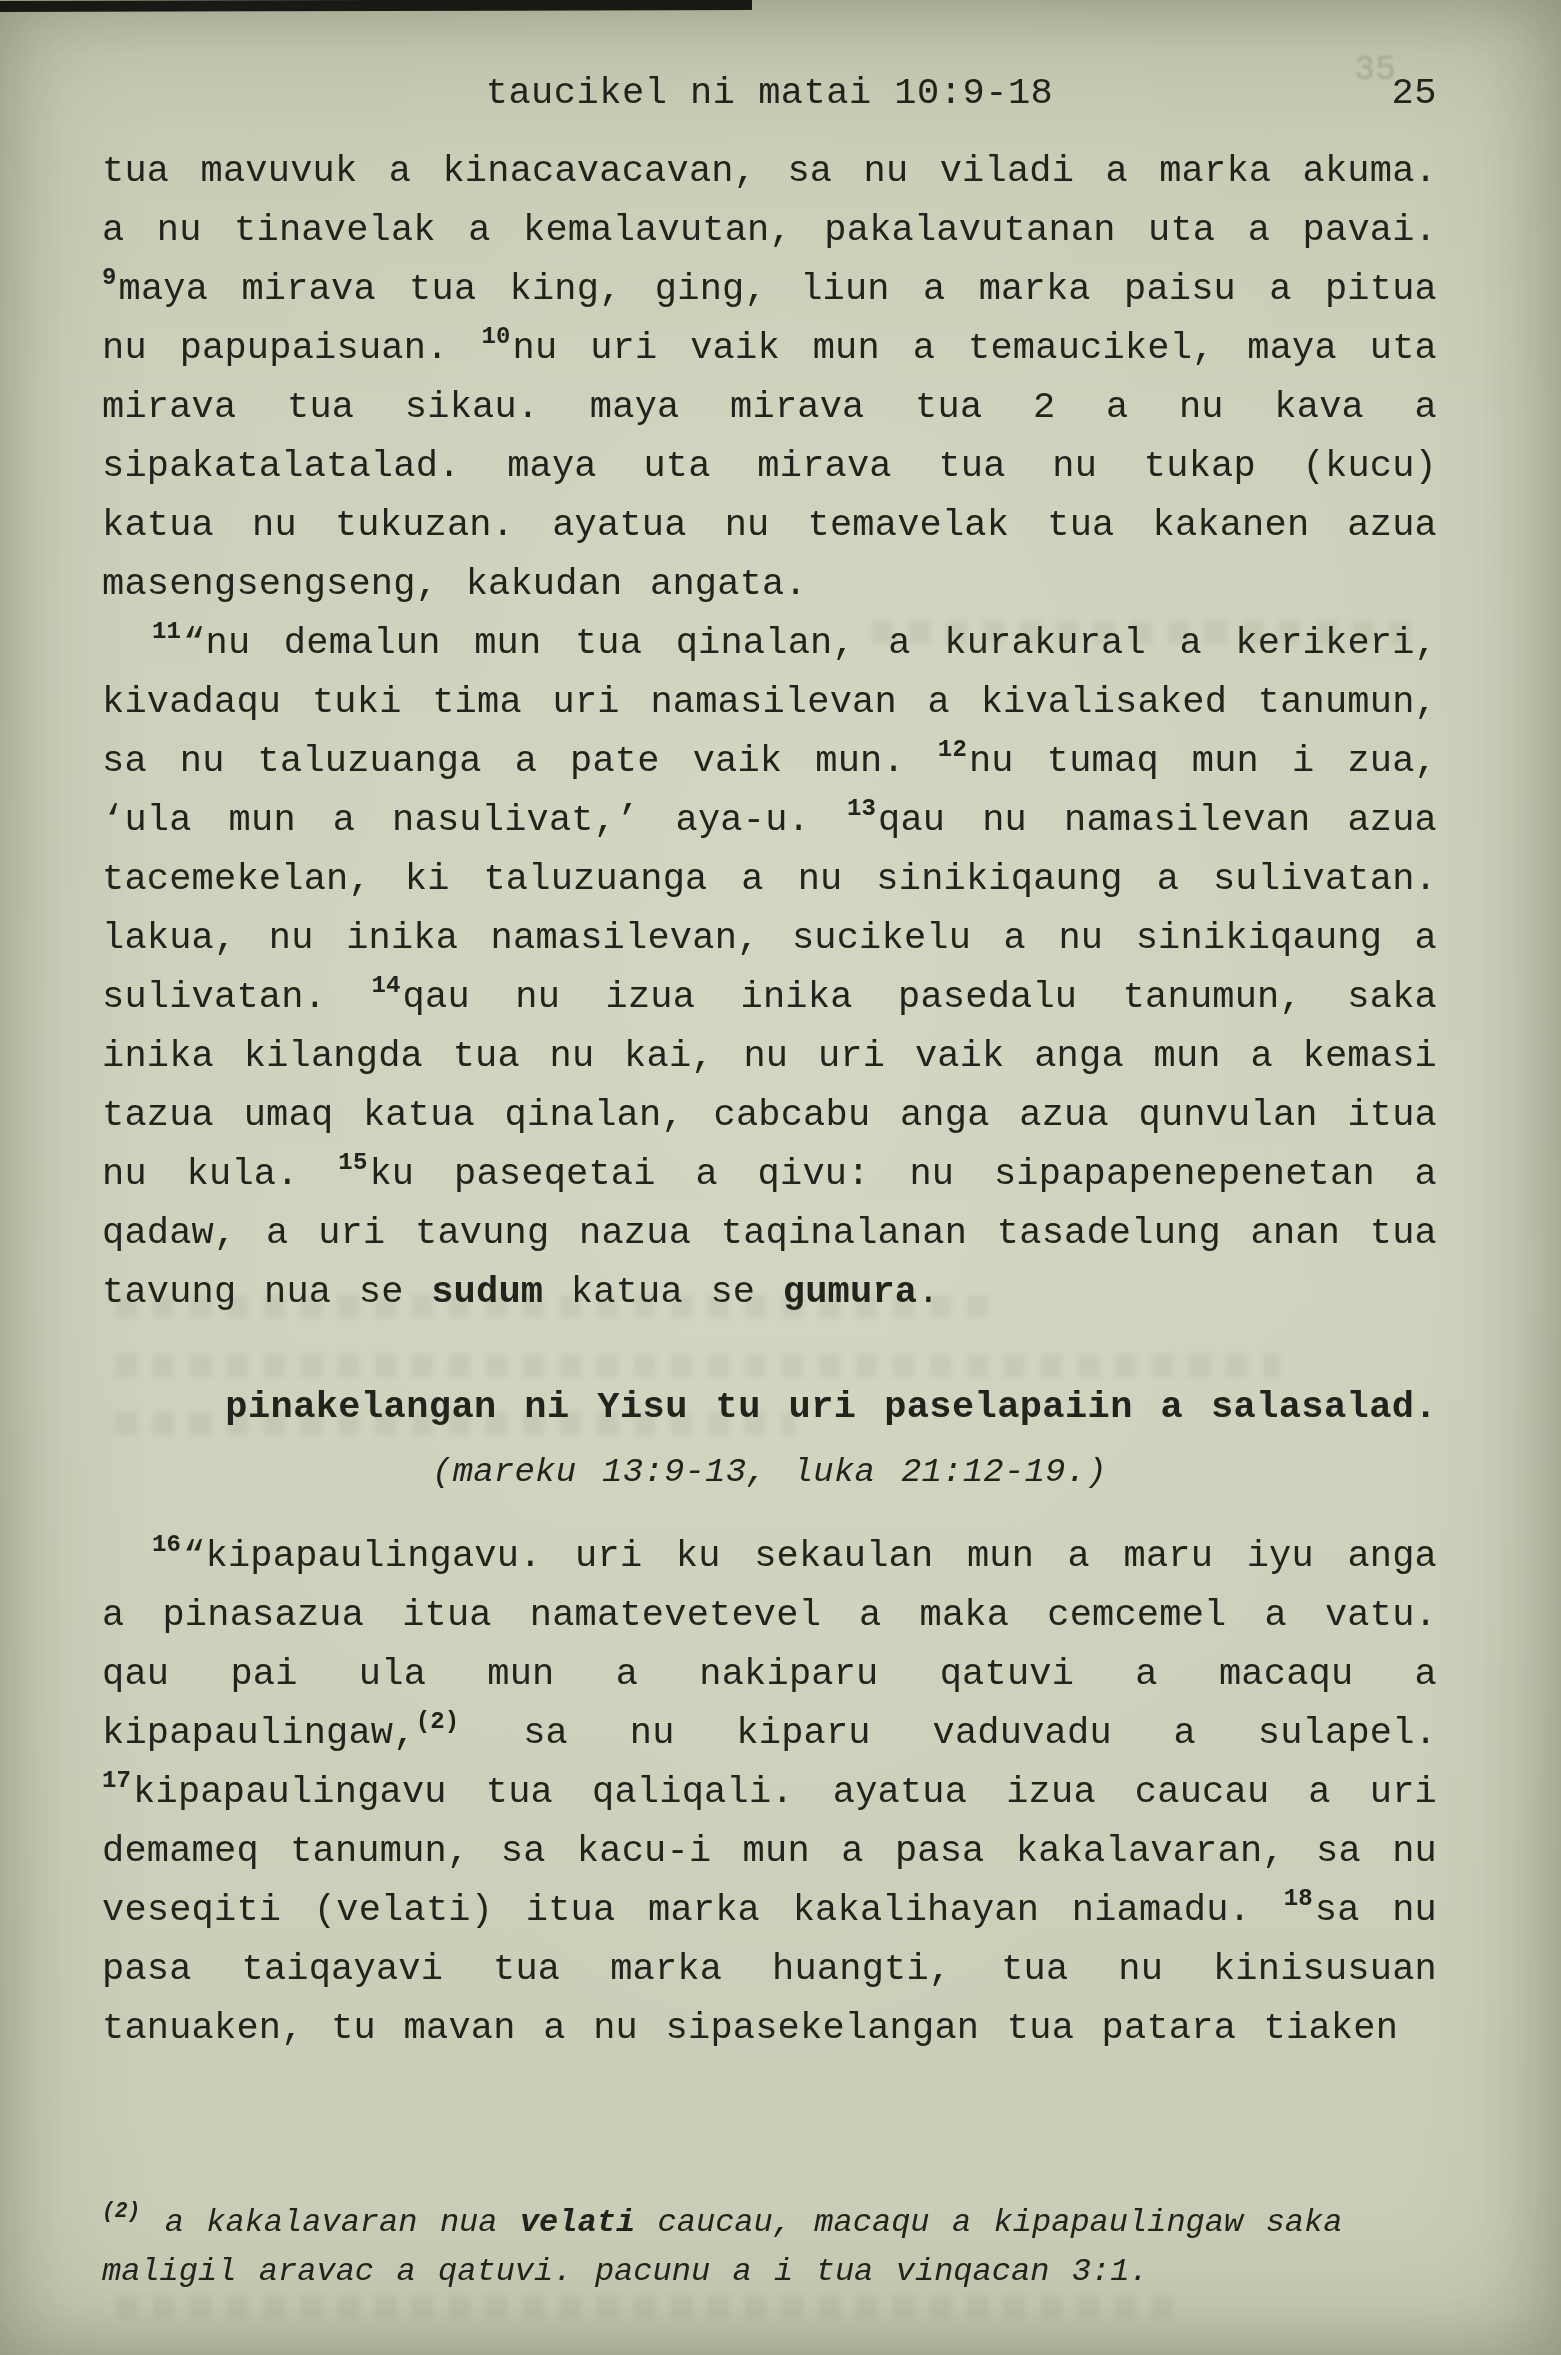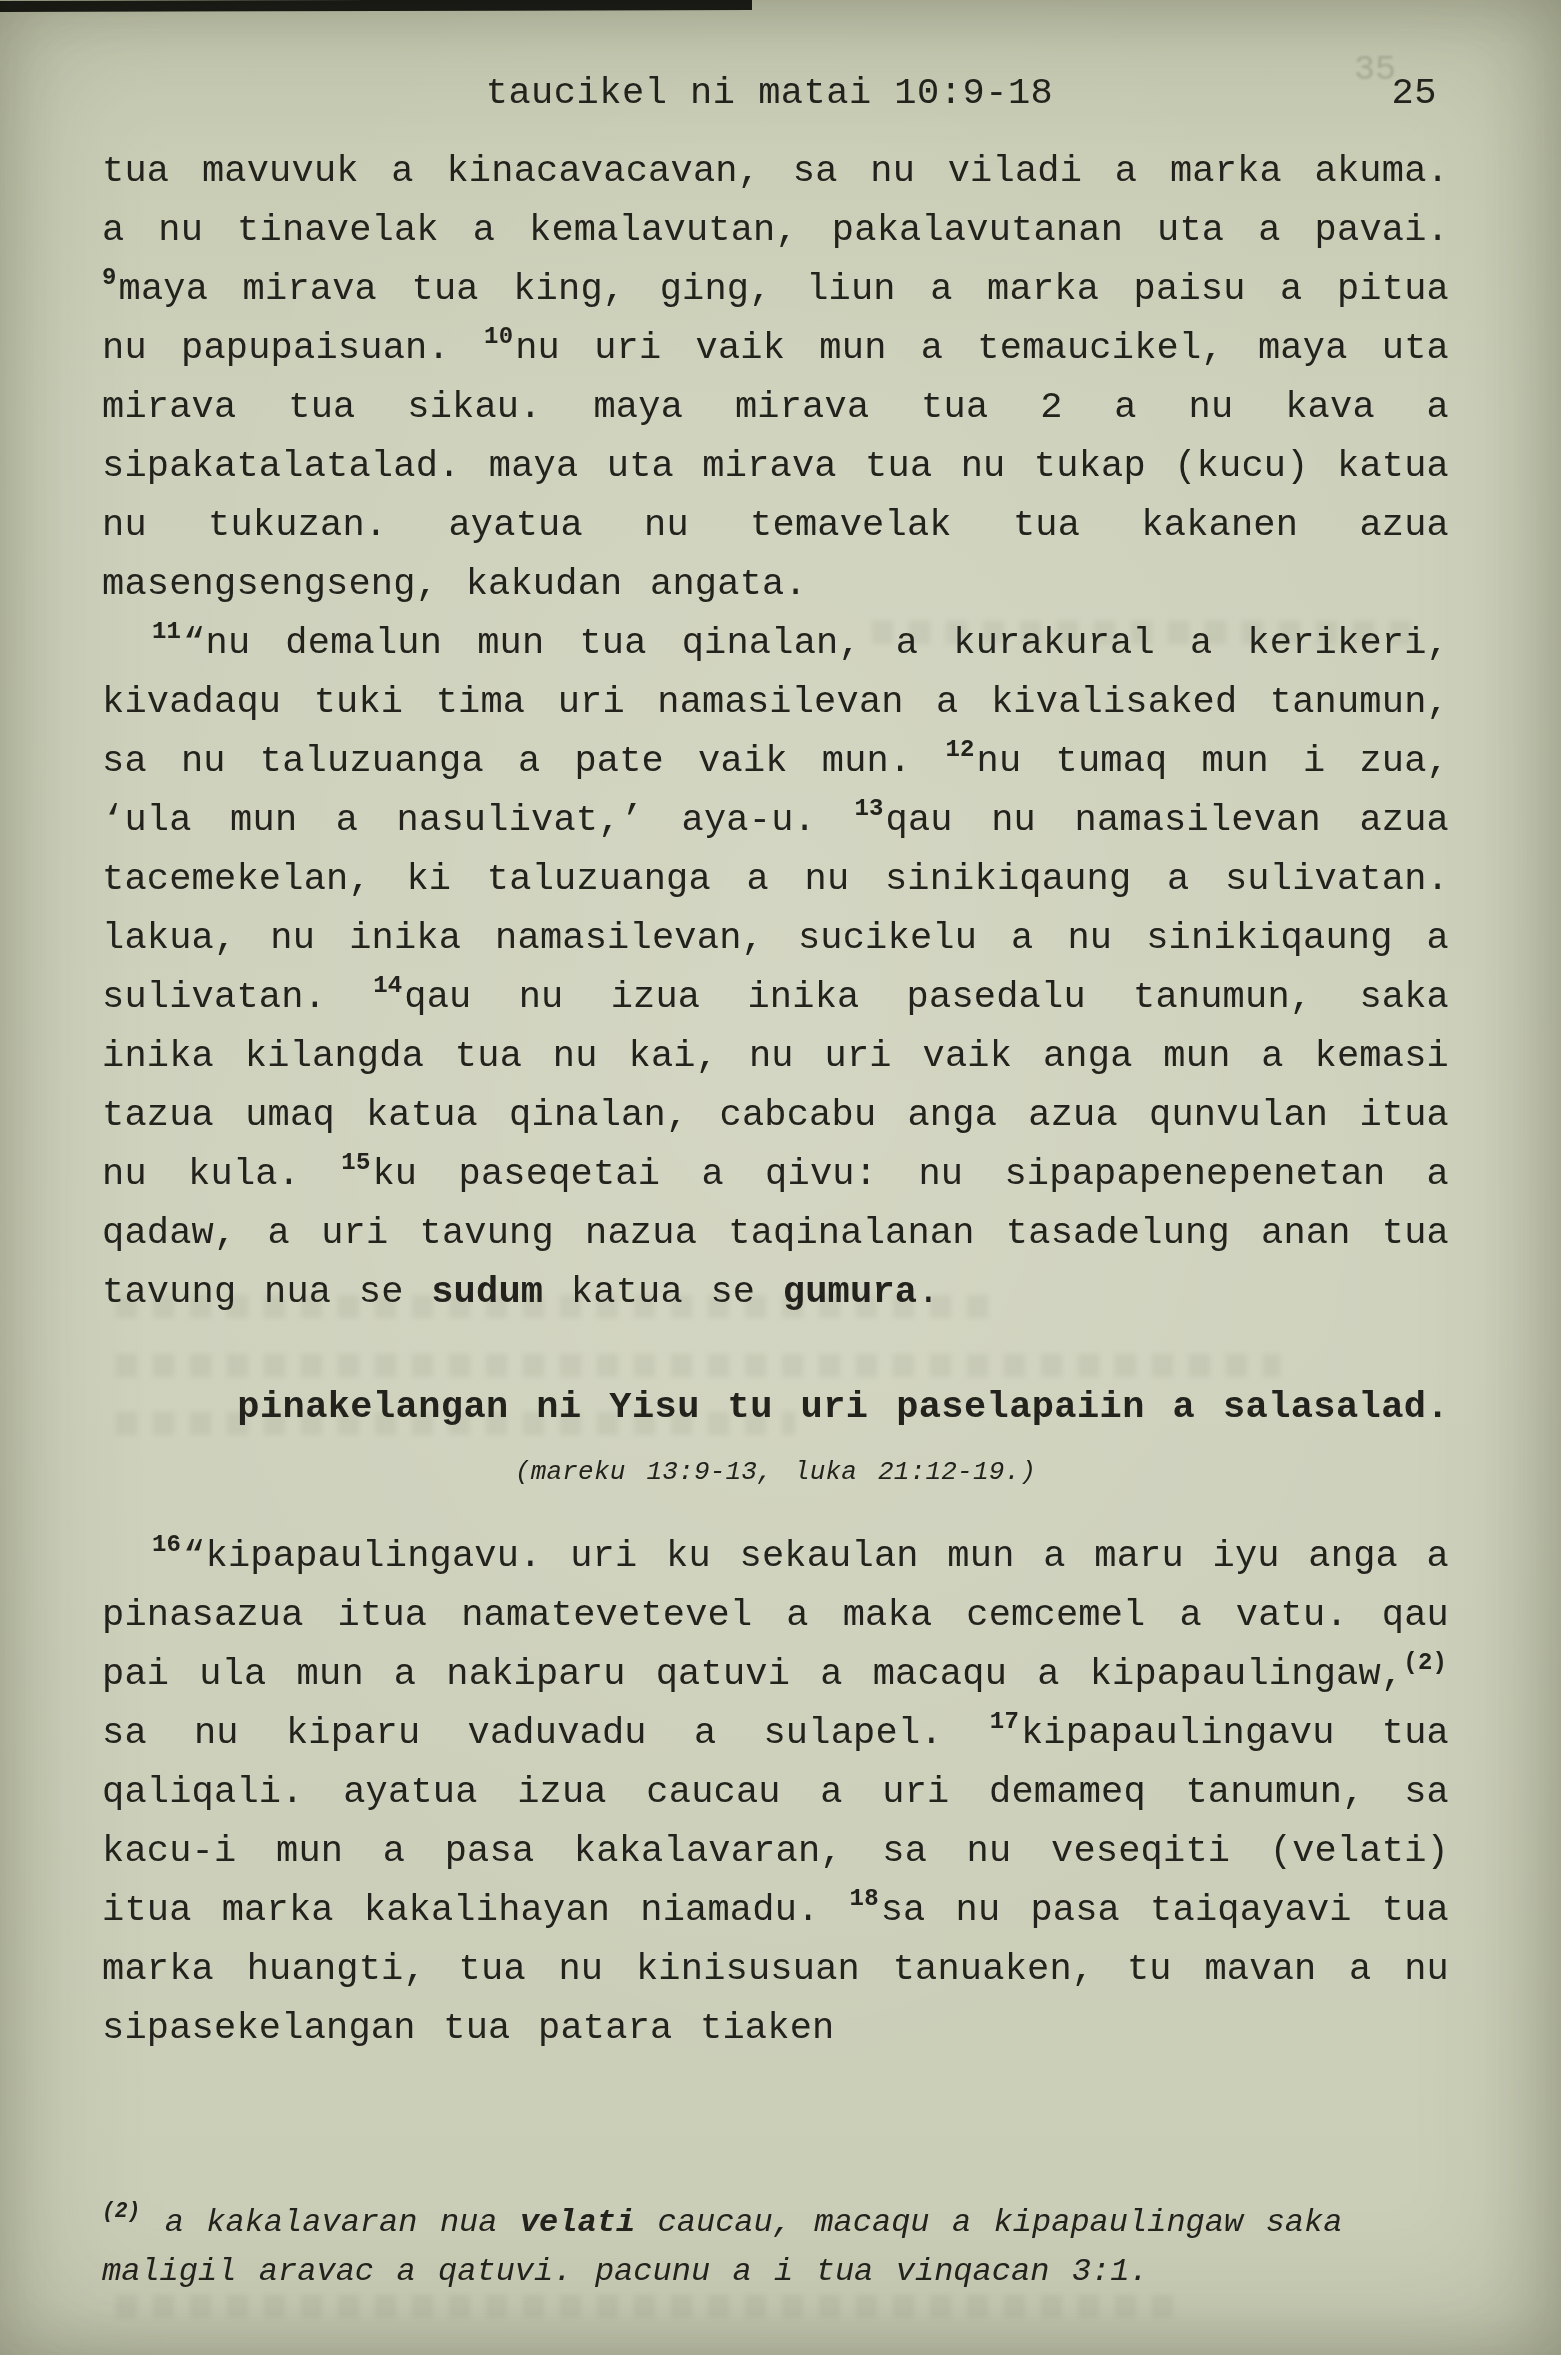--- a/index.html
+++ b/index.html
@@ -68,7 +68,7 @@
     position: absolute;
     top: 142px;
     left: 102px;
-    right: 112px;
+    right: 124px;
     font-size: 37px;
     line-height: 59px;
     text-align: justify;

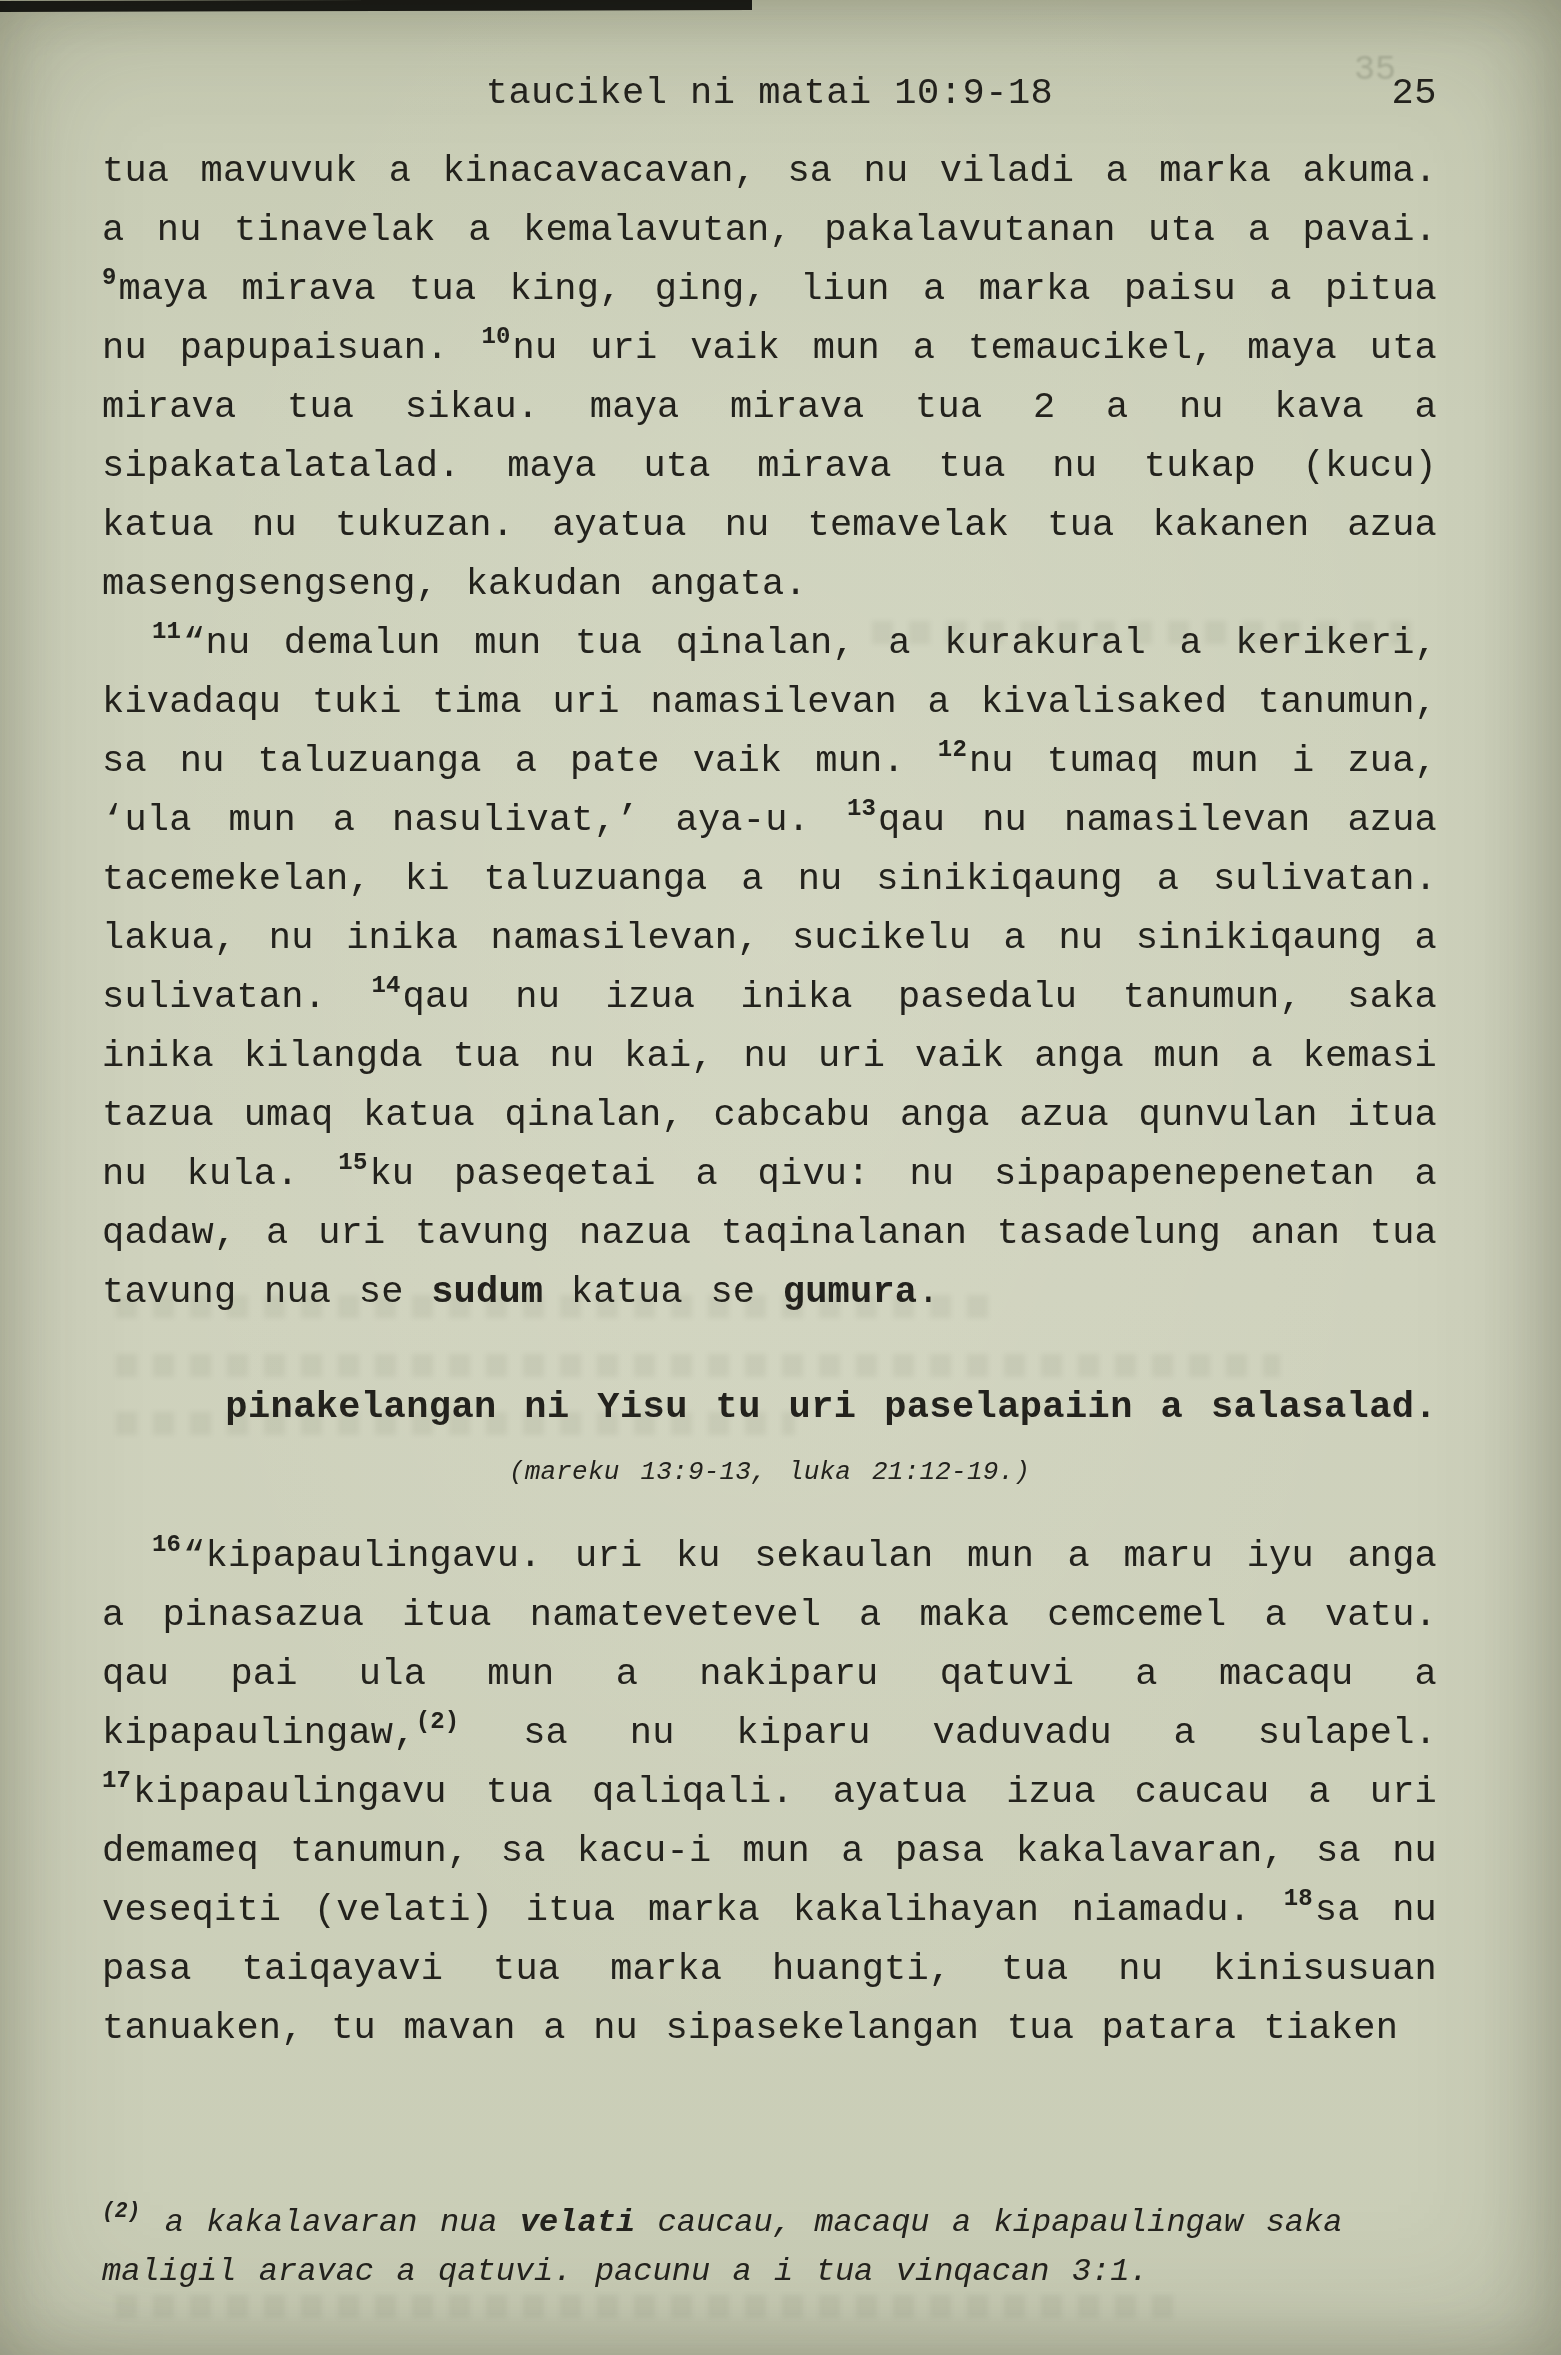--- a/index.html
+++ b/index.html
@@ -100,7 +100,7 @@
     margin-bottom: 25px;
     text-align: center;
     font-style: italic;
-    font-size: 26px;
+    font-size: 34px;
   }
 
   

